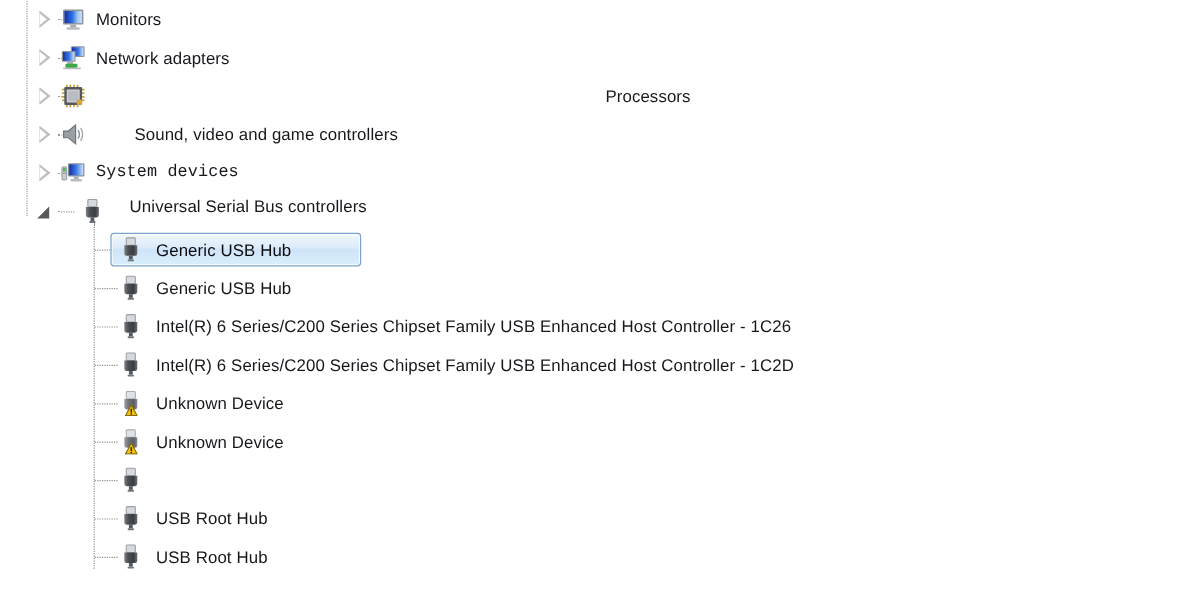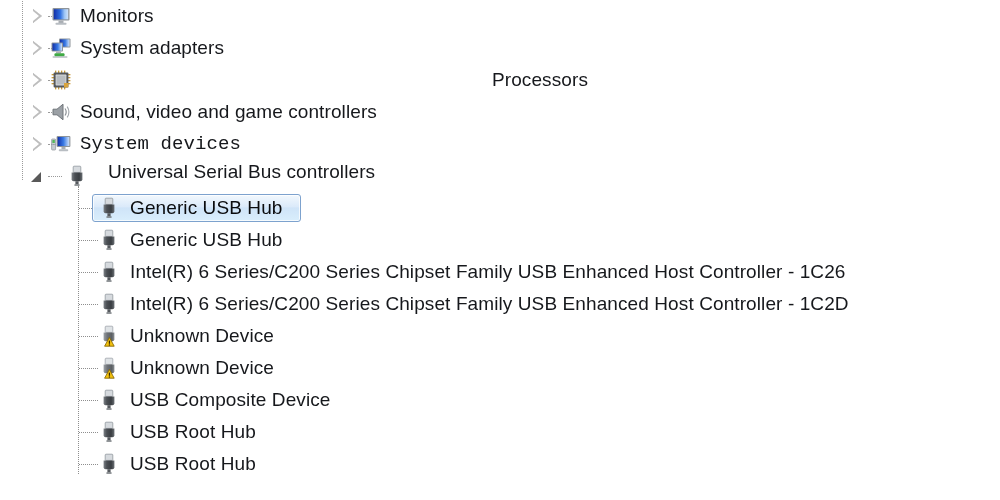--- a/index.html
+++ b/index.html
@@ -46,7 +46,7 @@
   }
 
   .row-label {
-    font-size: 19px;
+    font-size: 14px;
     line-height: 32px;
     color: #16181c;
     letter-spacing: 0.1px;

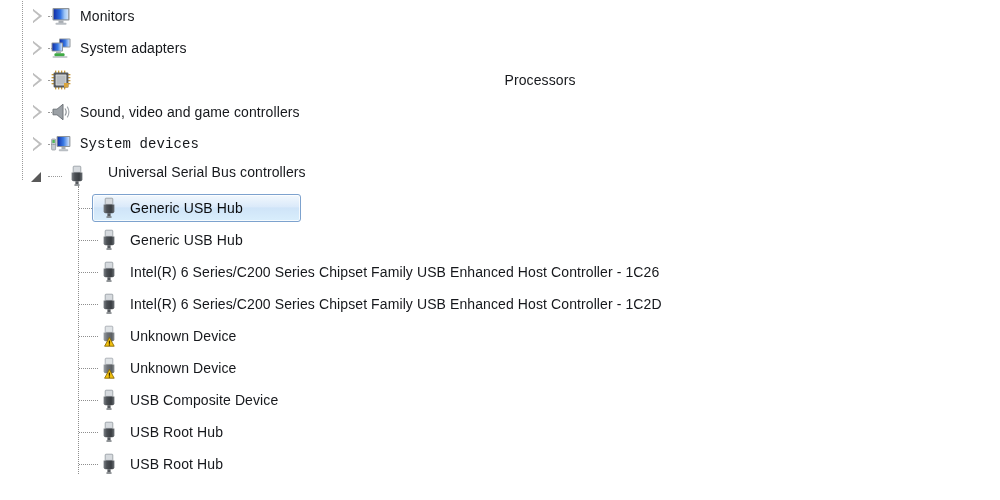--- a/index.html
+++ b/index.html
@@ -217,7 +217,7 @@
       </svg>
     </span>
     <div class="row" style="top: 32px;">
-      <span class="row-label" style="margin-left: 80px;">System adapters</span>
+      <span class="row-label" style="margin-left: 80px;">Network adapters</span>
     </div>
     <span class="expander collapsed" style="left: 30px; top: 72px;">
       <span class="exp-tri-outline"></span>

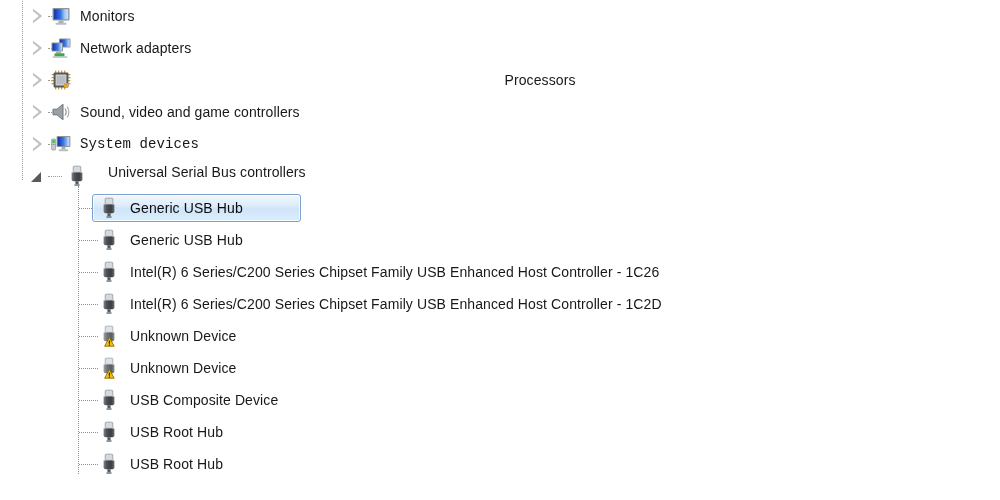--- a/index.html
+++ b/index.html
@@ -266,7 +266,7 @@
       </svg>
     </span>
     <div class="row" style="top: 96px;">
-      <span class="row-label" style="margin-left: 80px;">Sound, video and game controllers</span>
+      <span class="row-label" style="margin-left: 112px;">Sound, video and game controllers</span>
     </div>
     <span class="expander collapsed" style="left: 30px; top: 136px;">
       <span class="exp-tri-outline"></span>

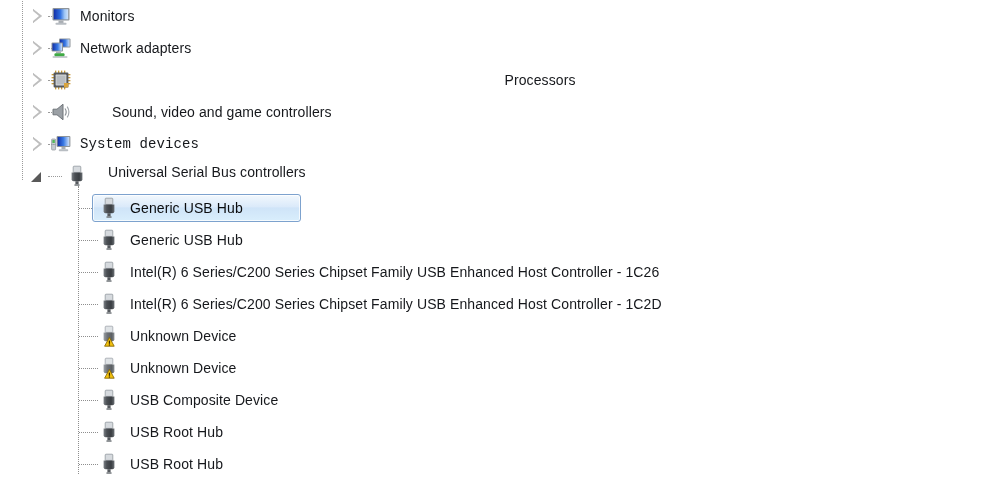--- a/index.html
+++ b/index.html
@@ -459,9 +459,6 @@
         <rect x="8.4" y="19.2" width="5.2" height="1.6" rx="0.5" fill="#6f7478"></rect>
       </svg>
     </span>
-    <div class="row" style="top: 384px;">
-      <span class="row-label" style="margin-left: 130px;">USB Composite Device</span>
-    </div>
     <div class="child-connector" style="top: 432px;"></div>
     <span class="icon" style="left: 98px; top: 421px;">
       <svg width="22" height="22" viewBox="0 0 22 22">

